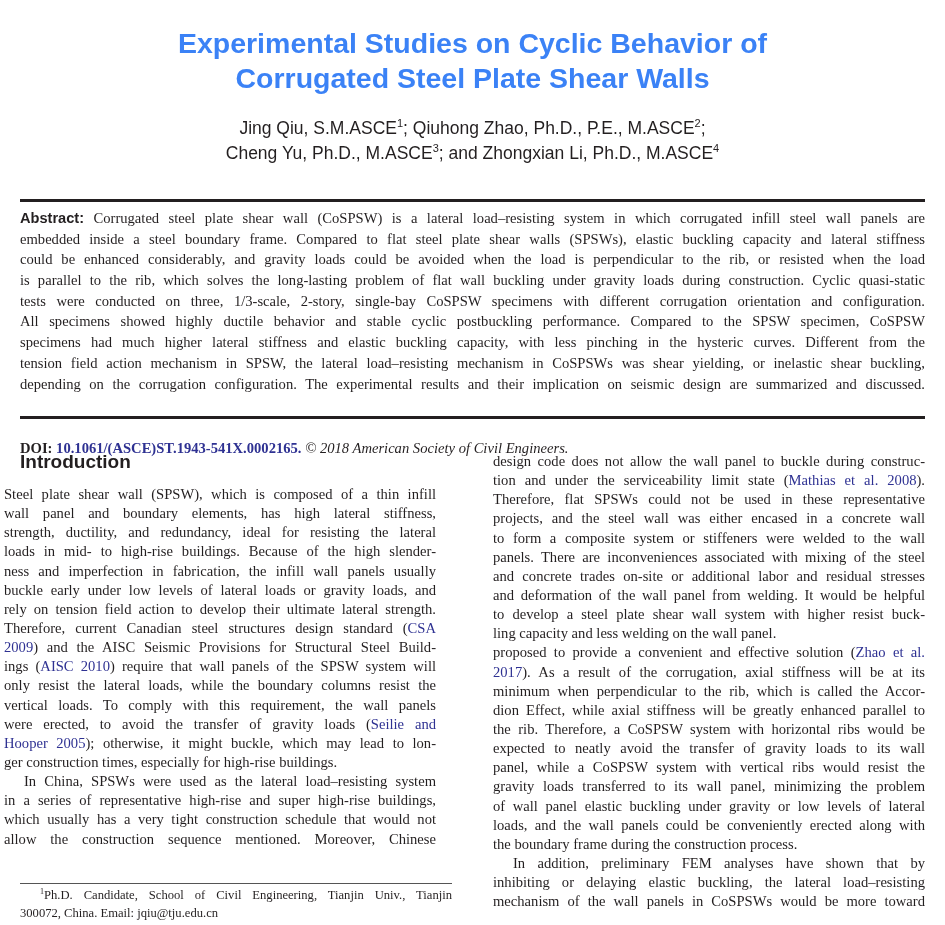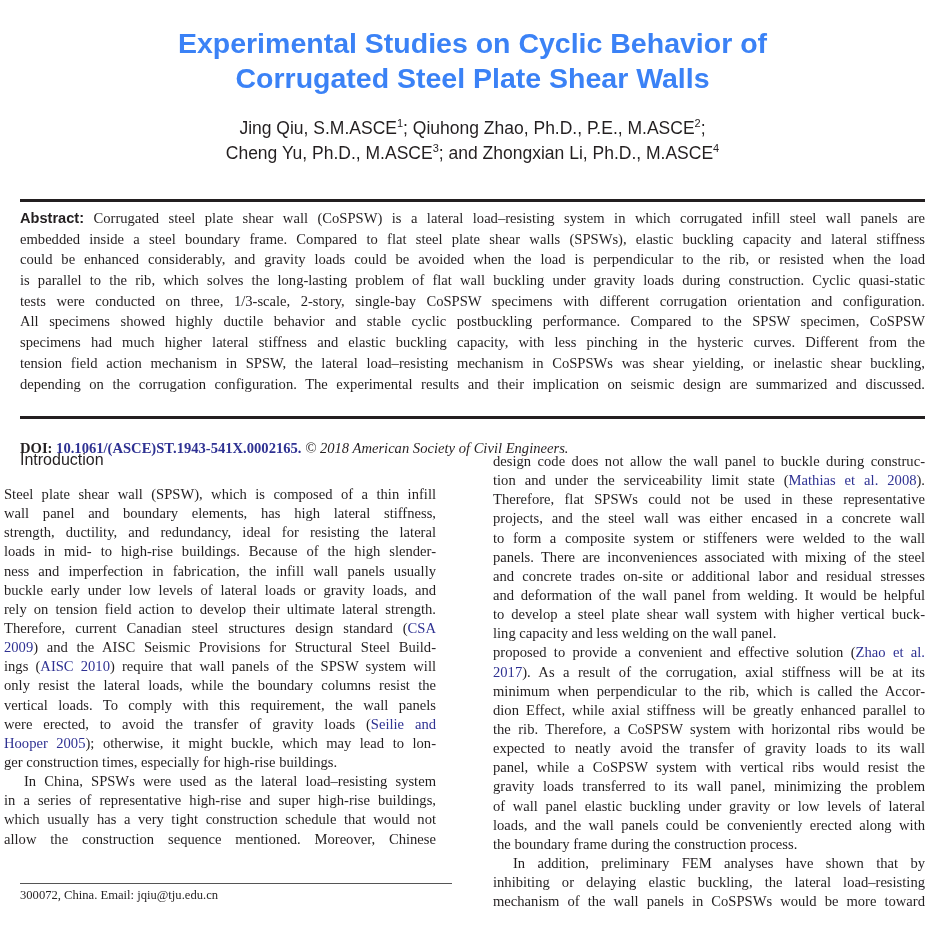--- a/index.html
+++ b/index.html
@@ -30,7 +30,7 @@
   .copyright { font-style: italic; }
   .section-heading {
     position: absolute; left: 20px; top: 451px;
-    font-family: "Liberation Sans", sans-serif; font-weight: normal; font-size: 16px; color: #231f20;
+    font-family: "Liberation Sans", sans-serif; font-weight: bold; font-size: 19px; color: #231f20;
   }
   .col {
     position: absolute; font-family: "Liberation Serif", serif; font-size: 14.6px; line-height: 19.15px; color: #231f20;

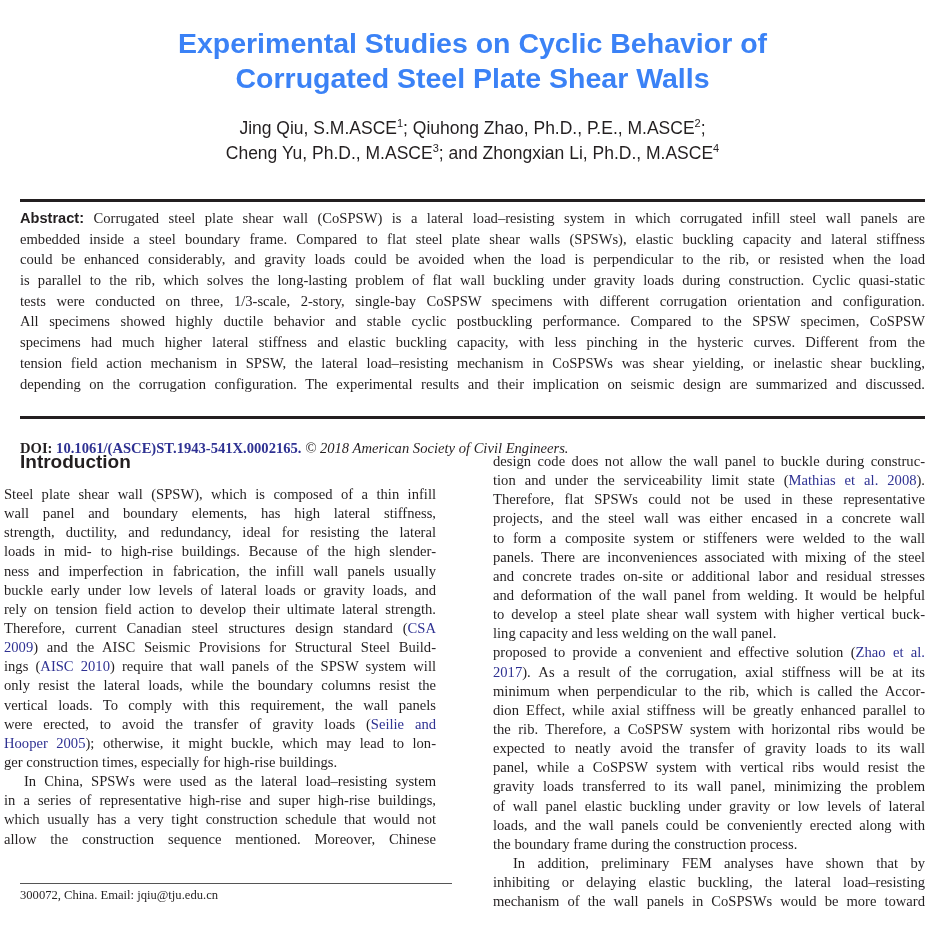--- a/index.html
+++ b/index.html
@@ -117,7 +117,7 @@
     <span class="ln"><span>panels. There are inconveniences associated with mixing of the steel</span></span>
     <span class="ln"><span>and concrete trades on-site or additional labor and residual stresses</span></span>
     <span class="ln"><span>and deformation of the wall panel from welding. It would be helpful</span></span>
-    <span class="ln"><span>to develop a steel plate shear wall system with higher vertical buck-</span></span>
+    <span class="ln"><span>to develop a steel plate shear wall system with higher resist buck-</span></span>
     <span class="ln end"><span>ling capacity and less welding on the wall panel.</span></span>
     <span class="ln"><span>proposed to provide a convenient and effective solution (</span><a class="cite">Zhao et al.</a></span>
     <span class="ln"><a class="cite">2017</a><span>). As a result of the corrugation, axial stiffness will be at its</span></span>

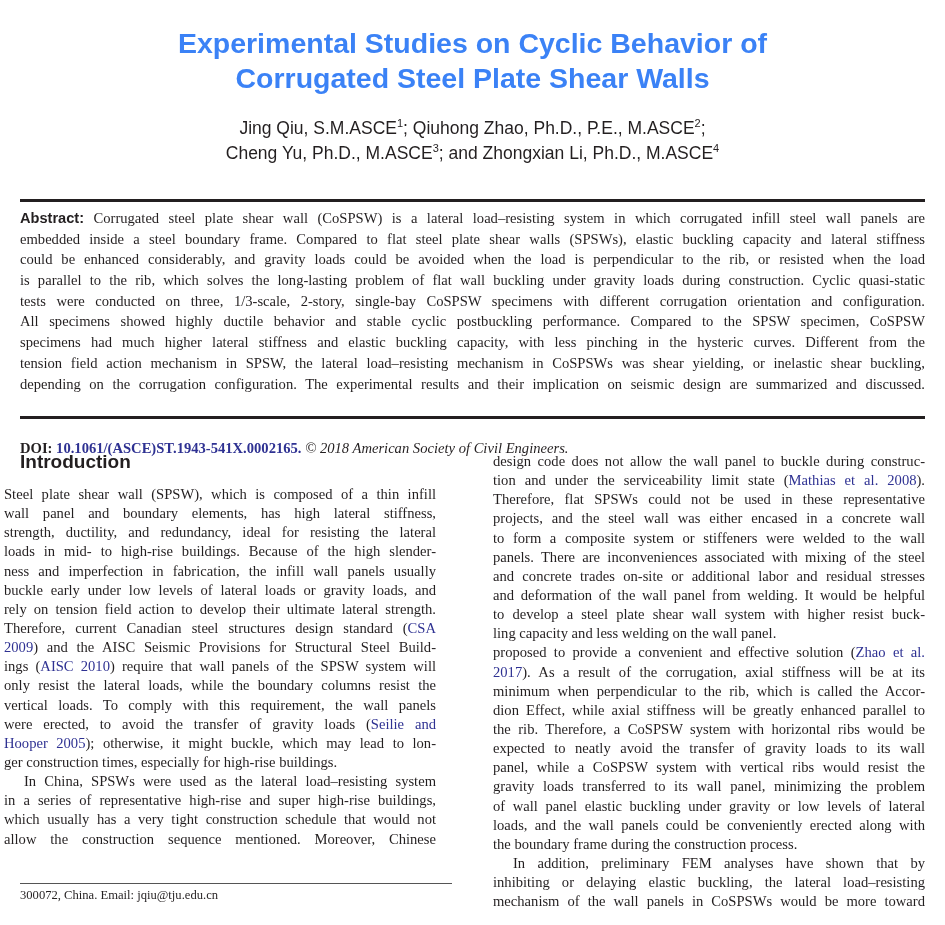--- a/index.html
+++ b/index.html
@@ -137,6 +137,7 @@
 
 <div class="fn-rule"></div>
 <div class="footnote">
+  <span class="ln indent"><sup>1</sup><span>Ph.D. Candidate, School of Civil Engineering, Tianjin Univ., Tianjin</span></span>
   <span class="ln end">300072, China. Email: jqiu@tju.edu.cn</span>
 </div>
 

